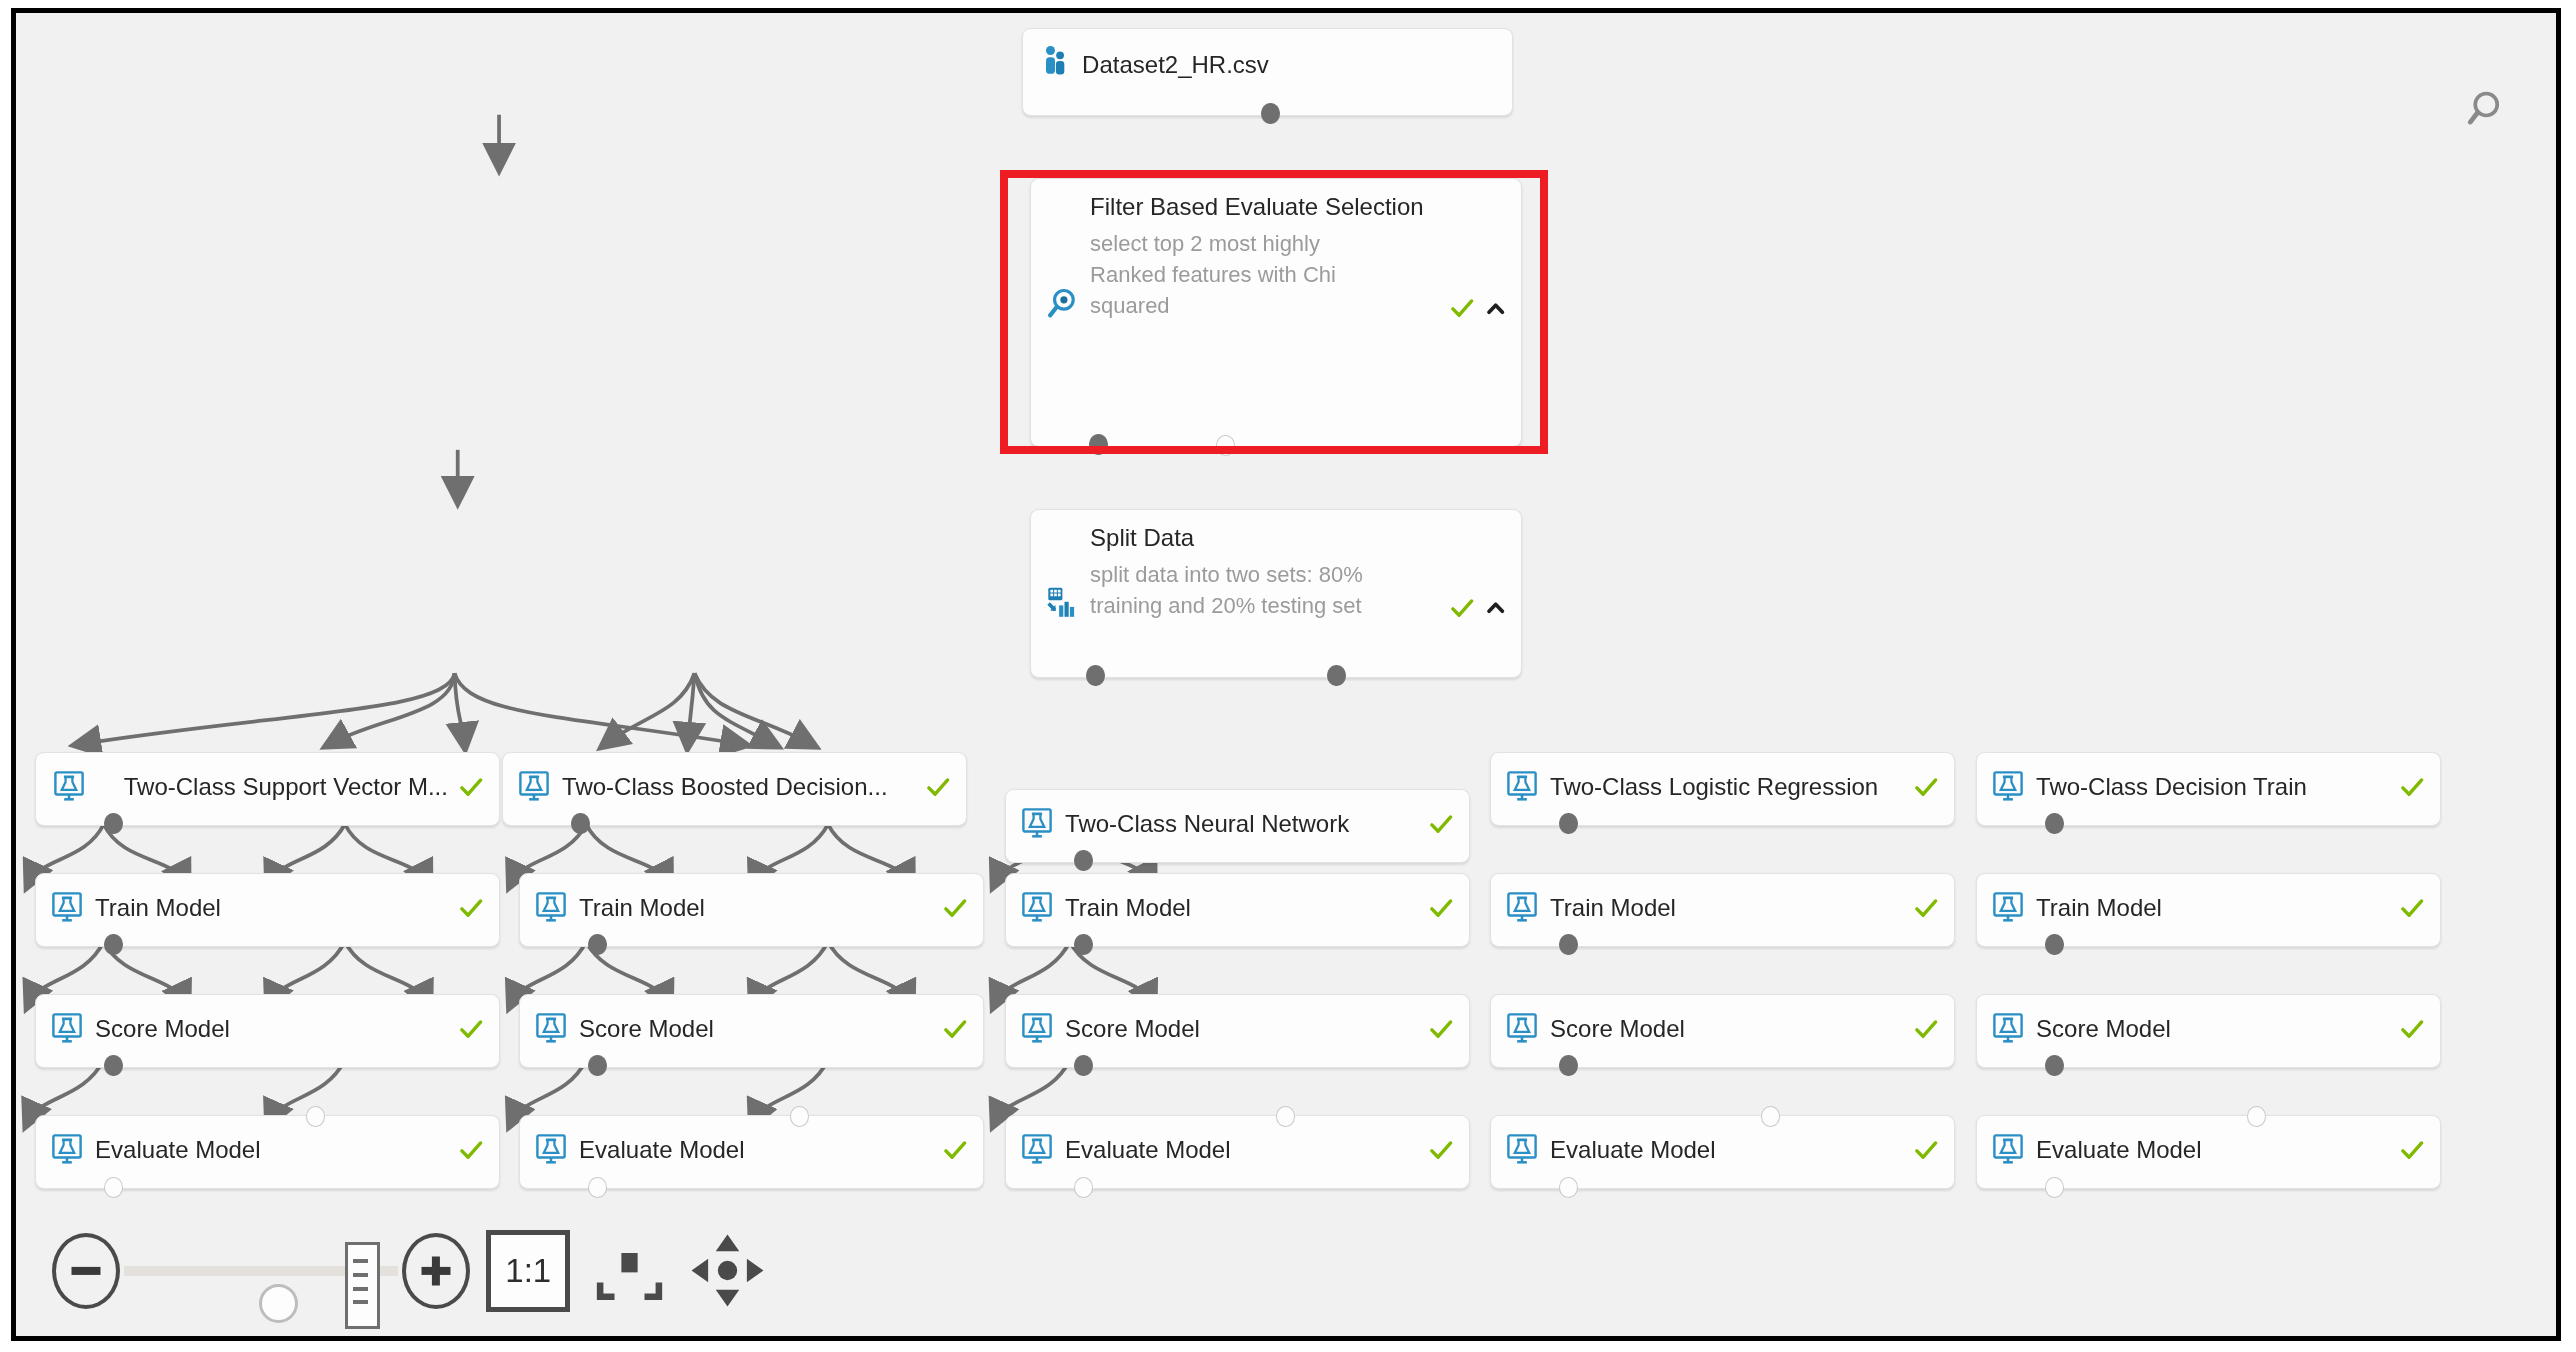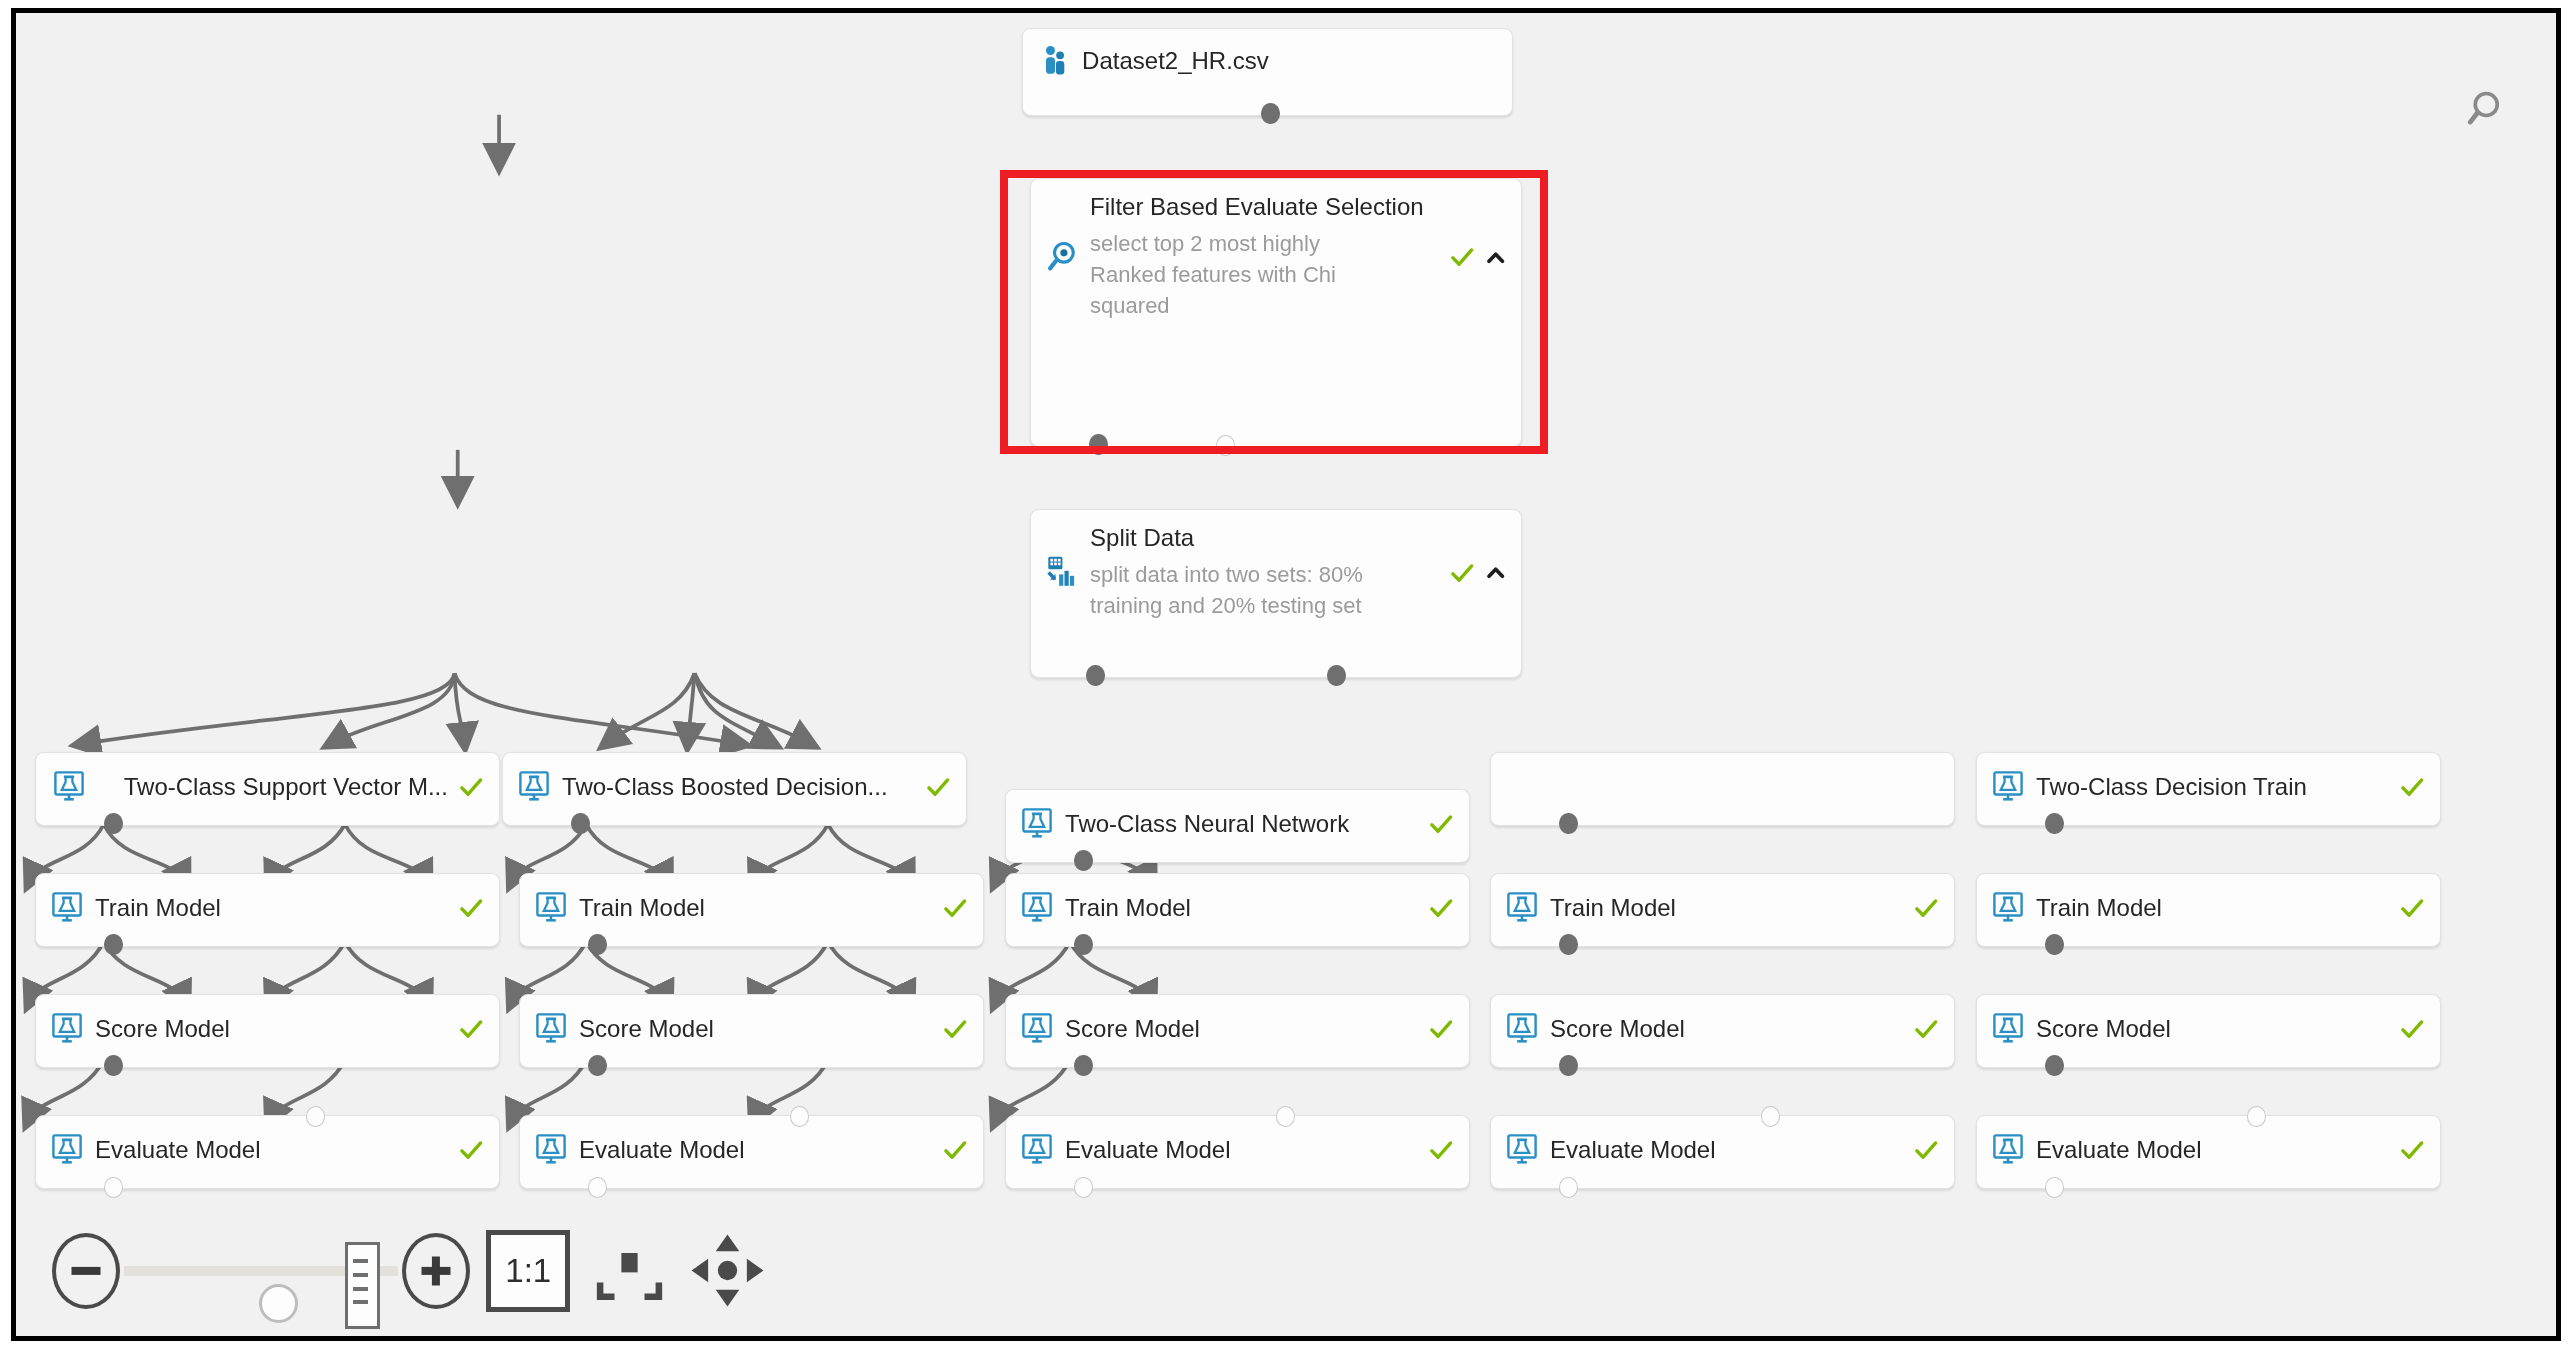--- a/index.html
+++ b/index.html
@@ -18,7 +18,7 @@
     border-radius:8.8px; box-shadow:0 1.3px 2.5px rgba(0,0,0,.10);
     box-sizing:border-box;
   }
-  .node .row{display:flex; align-items:center; padding:14px 15px 0 14px;}
+  .node .row{display:flex; align-items:flex-end; padding:14px 15px 0 14px;}
   .node .ico{flex:0 0 auto; width:36px; height:36px; margin-right:8.8px; position:relative;}
   .node .titles{flex:1 1 auto; min-width:0;}
   .node .ttl{

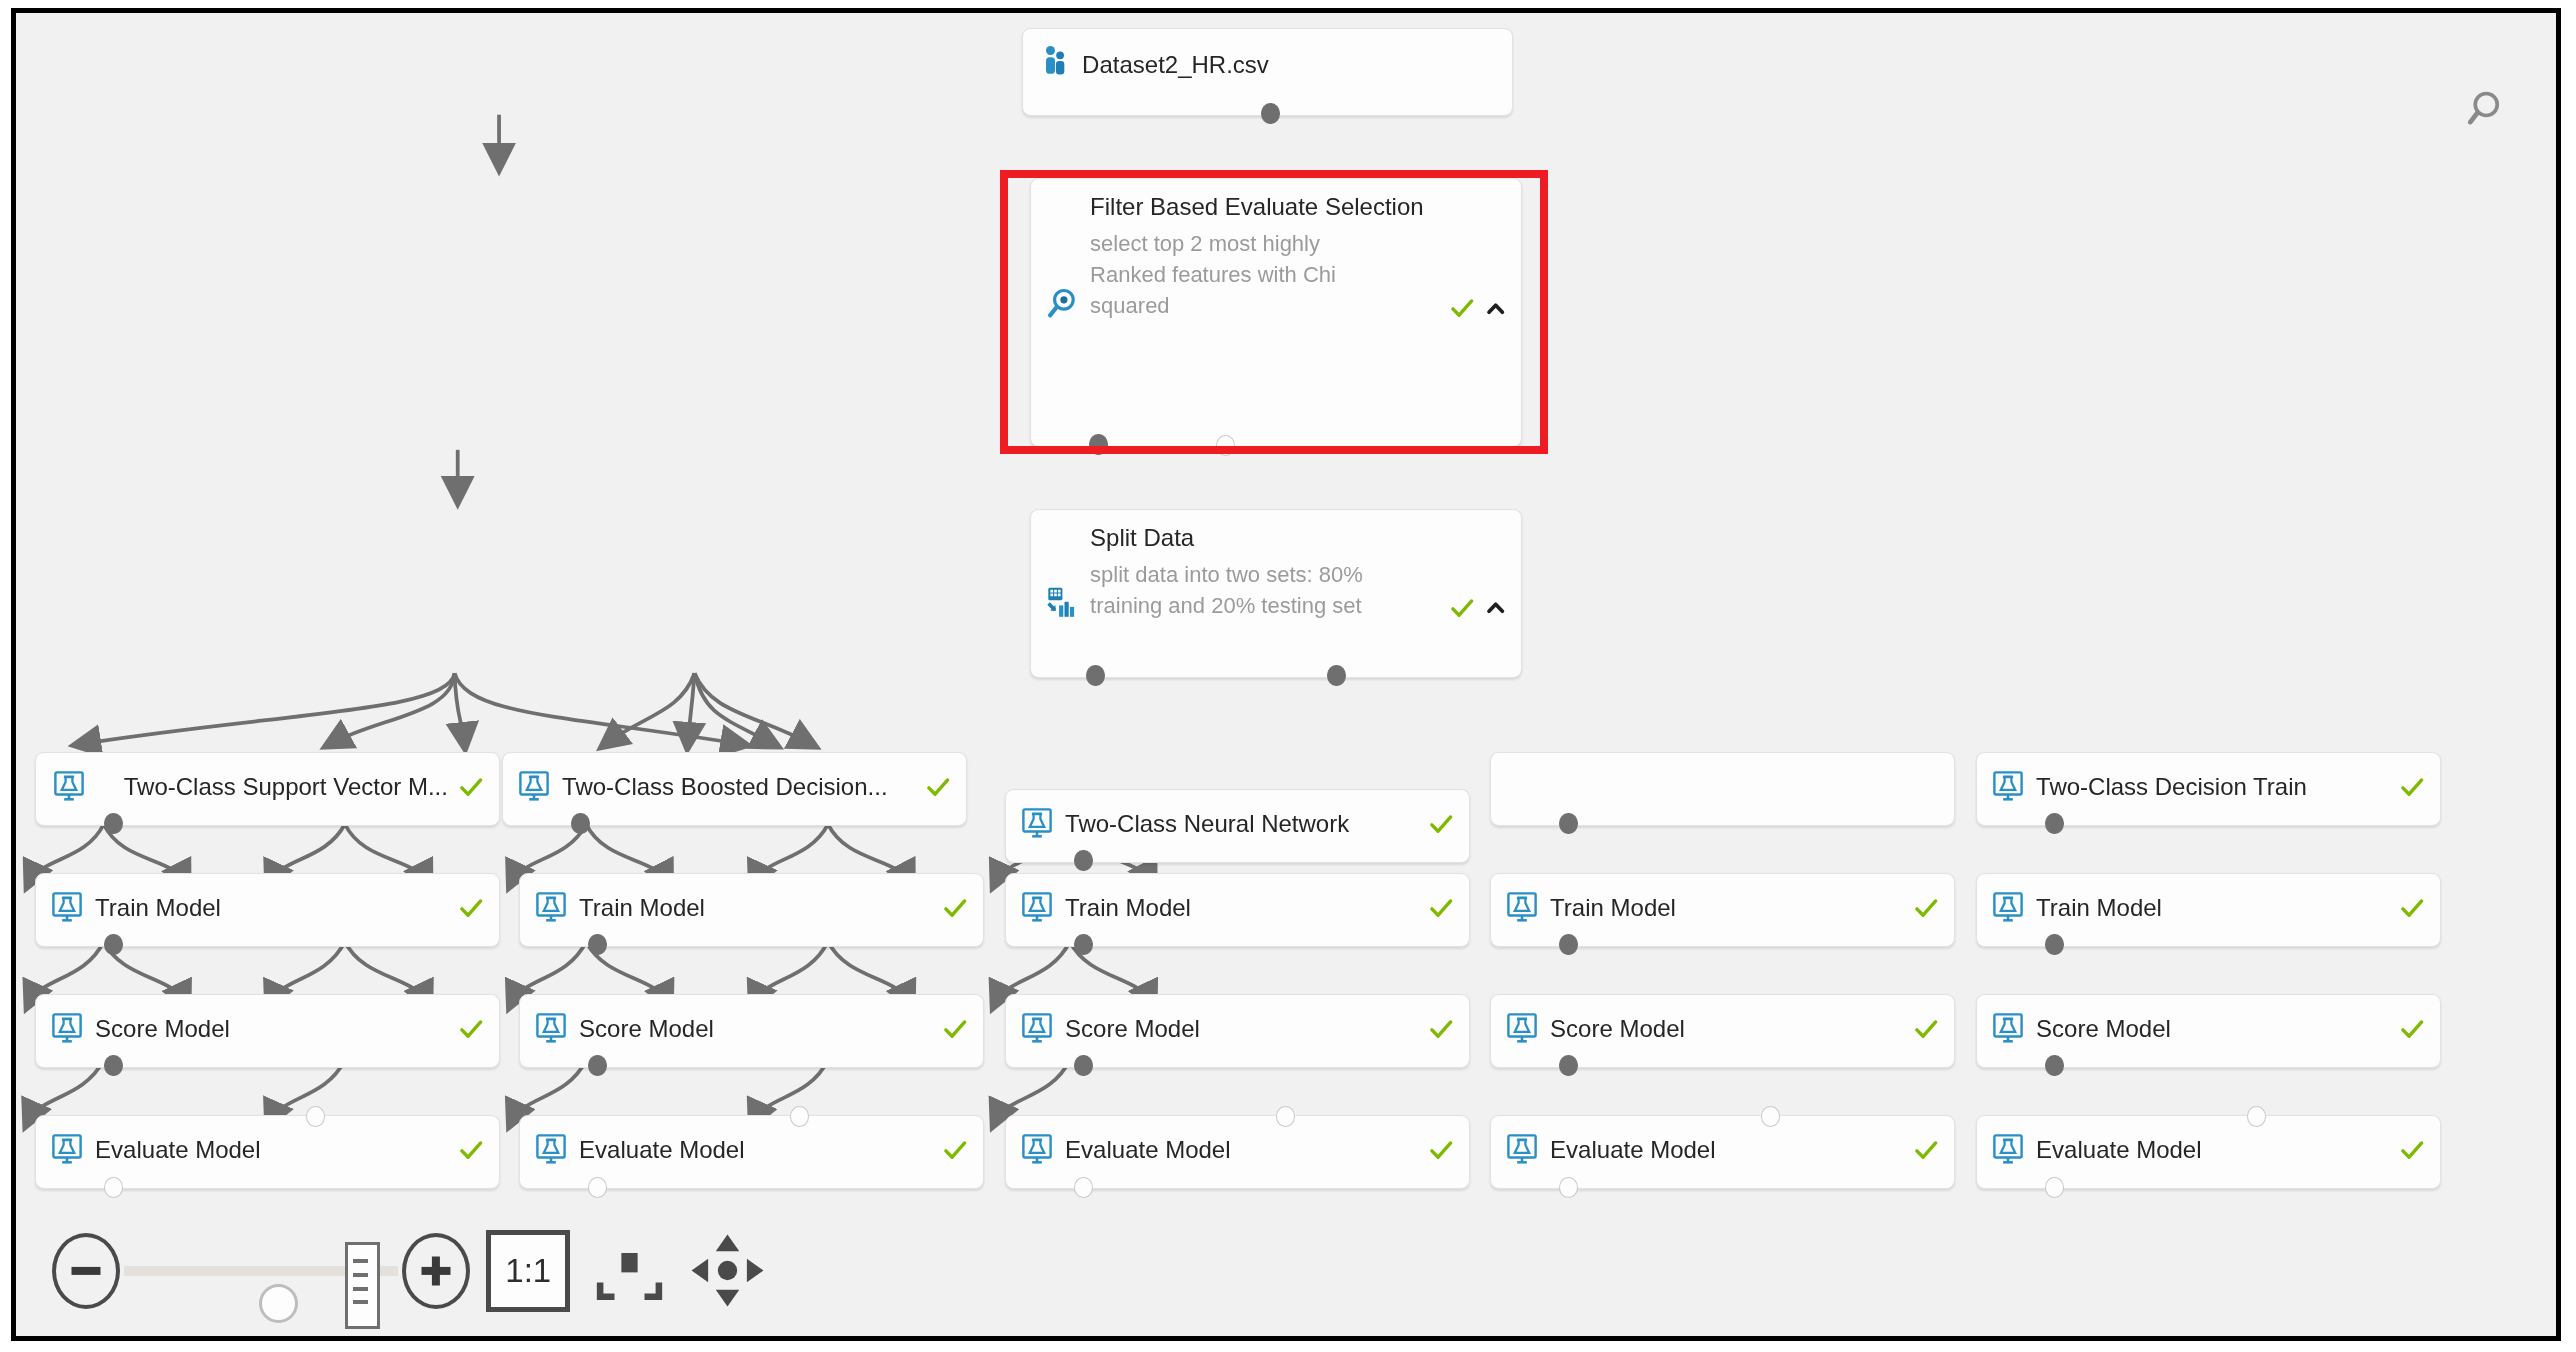--- a/index.html
+++ b/index.html
@@ -468,6 +468,23 @@
           <div class="port open" style="left: 68px; bottom: -10px;"></div>
         </div>
         <div class="node" style="left: 1474px; top: 739px; width: 465px; height: 74px;">
+          <div class="row" style="padding-top:16.4px;align-items:center;">
+         <div class="ico"><svg viewBox="0 0 24 24" width="34" height="34">
+  <rect x="2.4" y="2.4" width="19.2" height="15.6" rx="1" fill="none" stroke="#2a8fc4" stroke-width="1.7"></rect>
+  <path d="M9.6 5.6 L9.6 9.2 L6.9 14.8 L17.1 14.8 L14.4 9.2 L14.4 5.6 z" fill="none" stroke="#2a8fc4" stroke-width="1.6"></path>
+  <line x1="8.4" y1="5.6" x2="15.6" y2="5.6" stroke="#2a8fc4" stroke-width="1.8"></line>
+  <line x1="12" y1="18" x2="12" y2="21.4" stroke="#2a8fc4" stroke-width="1.8"></line>
+  <line x1="8.6" y1="21.4" x2="15.4" y2="21.4" stroke="#2a8fc4" stroke-width="1.8"></line>
+</svg></div>
+         <div class="titles">
+           <div class="ttl">Two-Class Logistic Regression</div>
+         </div>
+         <div class="meta">
+              <svg class="chk" viewBox="0 0 24 24">
+  <path d="M3.5 12.6 L9.2 18.4 L20.6 5.4" fill="none" stroke="#7fba00" stroke-width="3.1" stroke-linecap="round" stroke-linejoin="round"></path>
+              </svg>
+            </div>
+       </div>
           <div class="port" style="left: 68px; bottom: -9.4px;"></div>
         </div>
         <div class="node" style="left: 1474px; top: 860px; width: 465px; height: 74px;">

